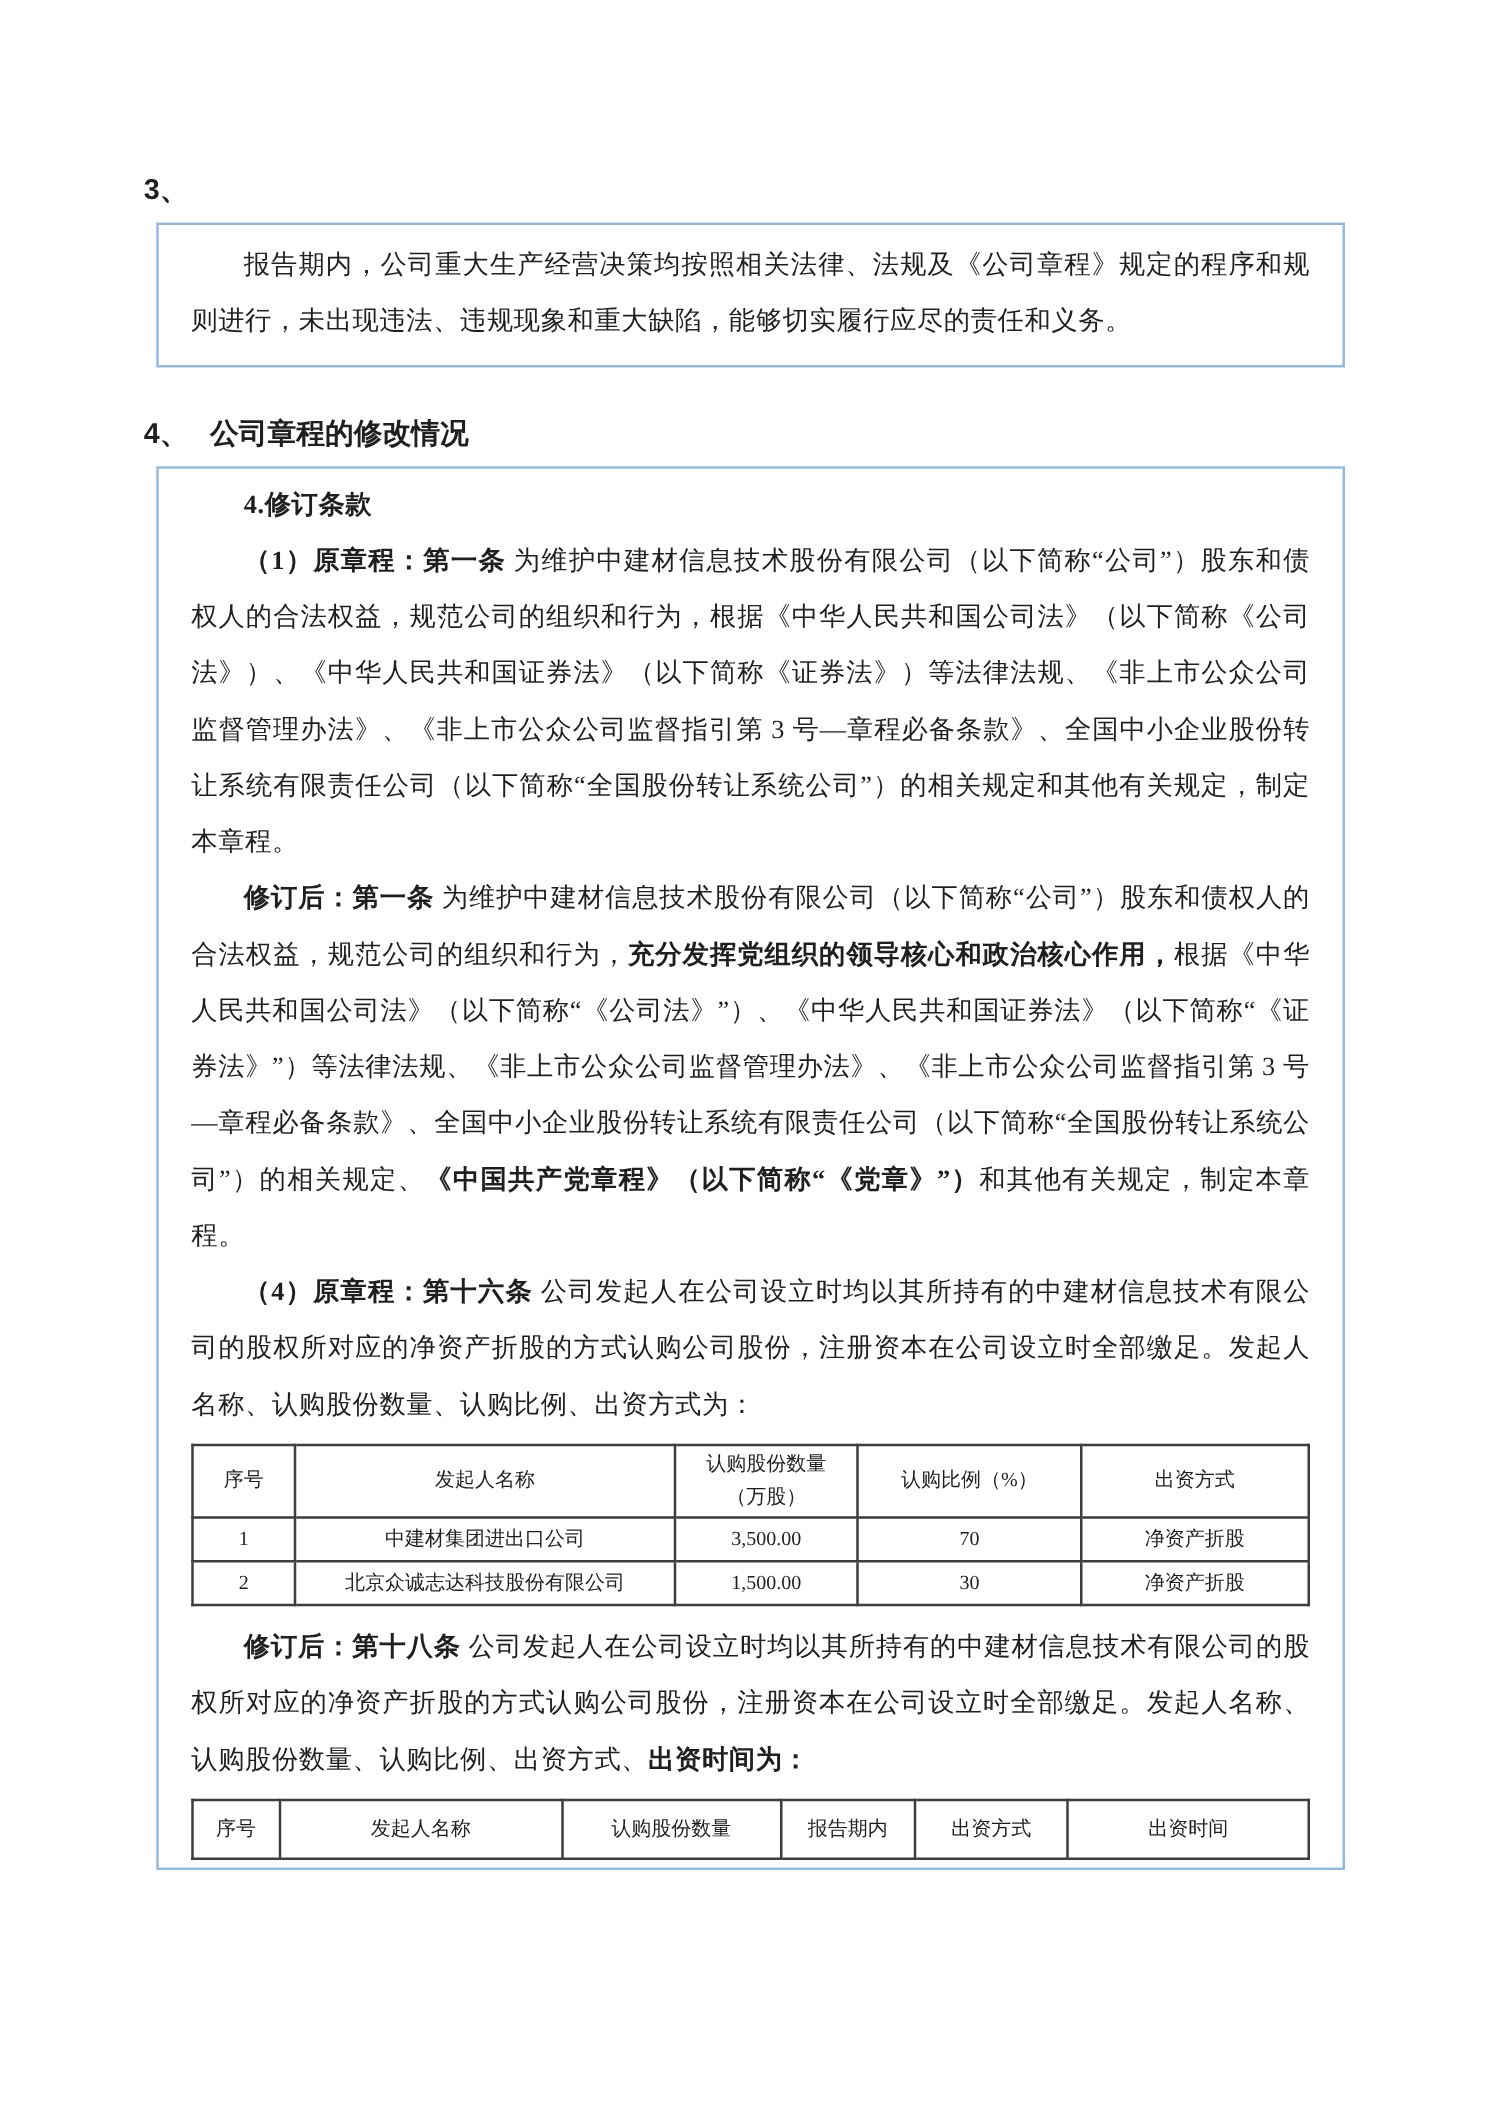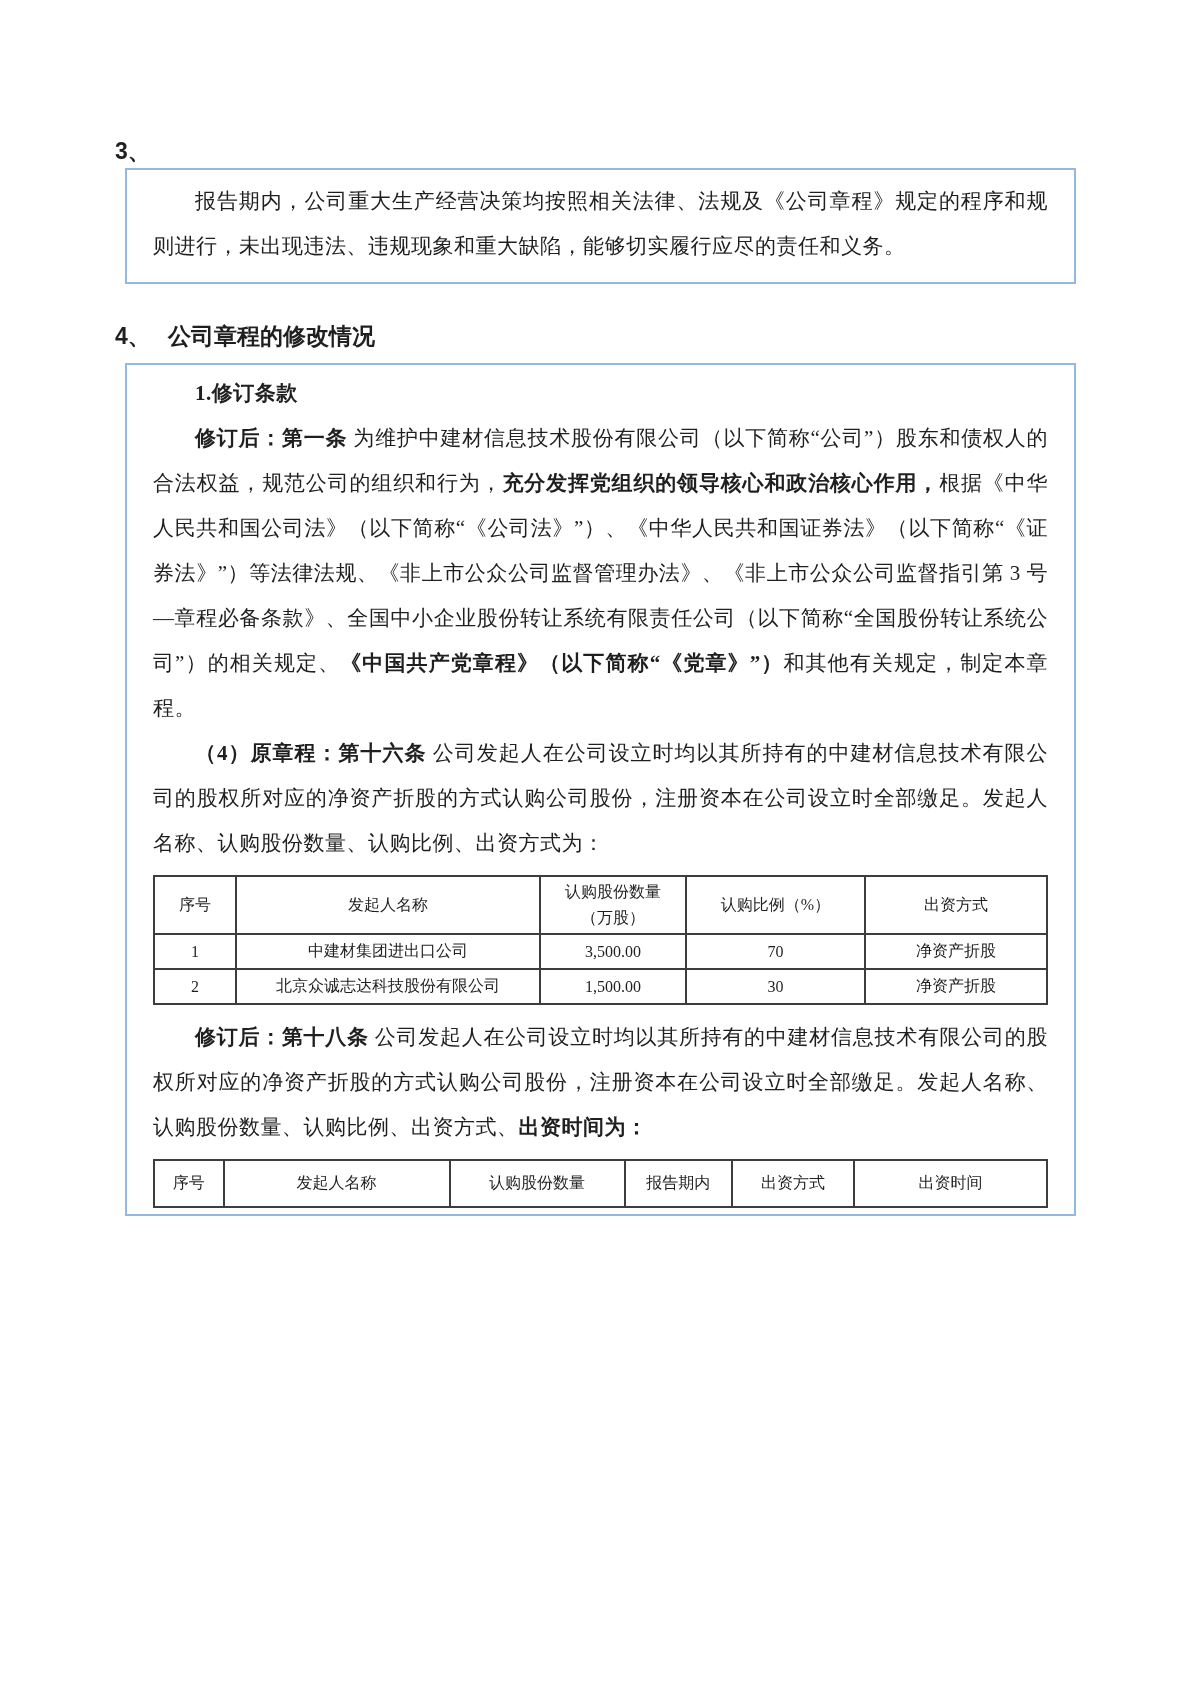--- a/index.html
+++ b/index.html
@@ -31,7 +31,7 @@
     border: 2px solid #93b9e0;
     background: #ffffff;
   }
-  .box1 { margin-top: 2px; padding: 9px 26px 13px 26px; }
+  .box1 { margin-top: 12px; padding: 9px 26px 13px 26px; }
   .h4gap { margin-top: 37px; }
   .box2 { margin-top: 12px; padding: 6px 26px 2px 26px; }
   .para {

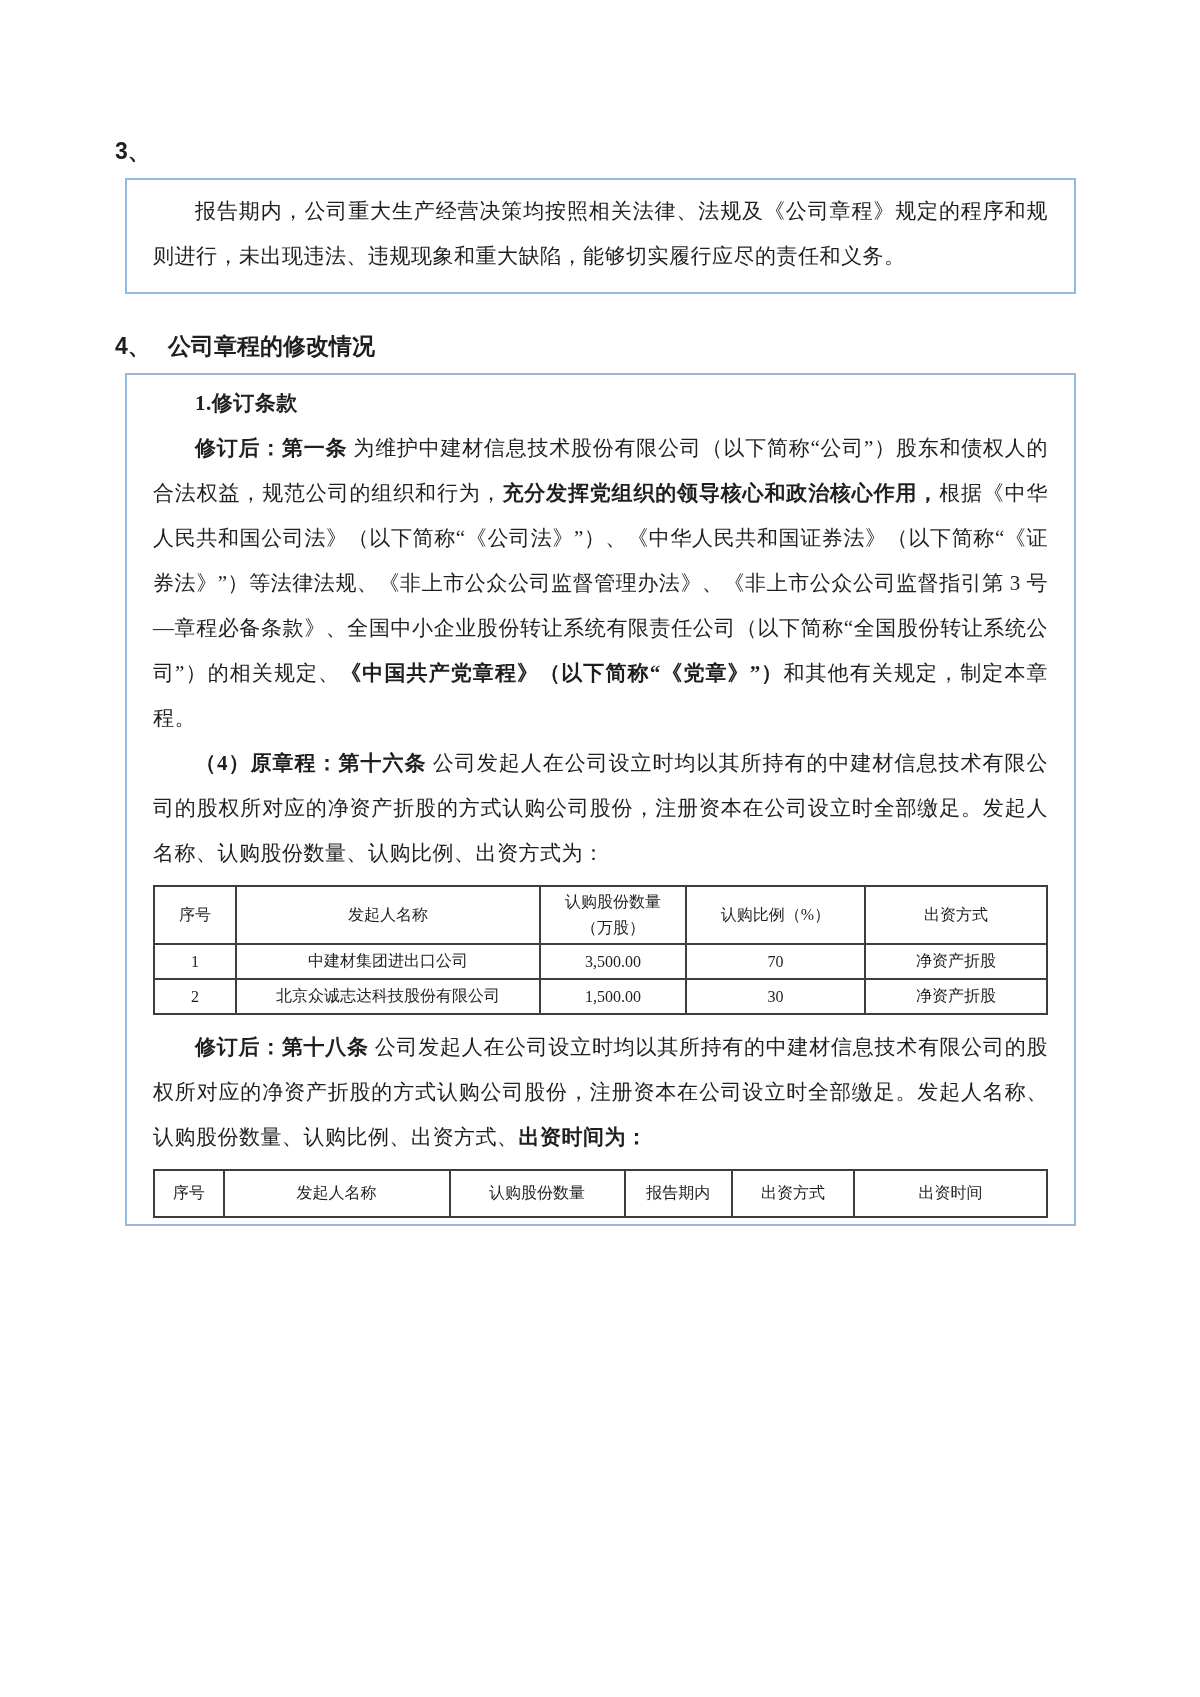--- a/index.html
+++ b/index.html
@@ -83,7 +83,7 @@
 
   <div class="bluebox box2">
 
-    <p class="para"><span class="bold">1.修订条款</span></p>
+    <p class="para"><span class="bold">4.修订条款</span></p>
     <p class="para"><span class="bold">修订后：第一条</span><span> 为维护中建材信息技术股份有限公司（以下简称“公司”）股东和债权人的合法权益，规范公司的组织和行为，</span><span class="bold">充分发挥党组织的领导核心和政治核心作用，</span><span>根据《中华人民共和国公司法》（以下简称“《公司法》”）、《中华人民共和国证券法》（以下简称“《证券法》”）等法律法规、《非上市公众公司监督管理办法》、《非上市公众公司监督指引第 3 号—章程必备条款》、全国中小企业股份转让系统有限责任公司（以下简称“全国股份转让系统公司”）的相关规定、</span><span class="bold">《中国共产党章程》（以下简称“《党章》”）</span><span>和其他有关规定，制定本章程。</span></p>
     <p class="para"><span class="bold">（4）原章程：第十六条</span><span> 公司发起人在公司设立时均以其所持有的中建材信息技术有限公司的股权所对应的净资产折股的方式认购公司股份，注册资本在公司设立时全部缴足。发起人名称、认购股份数量、认购比例、出资方式为：</span></p>
 

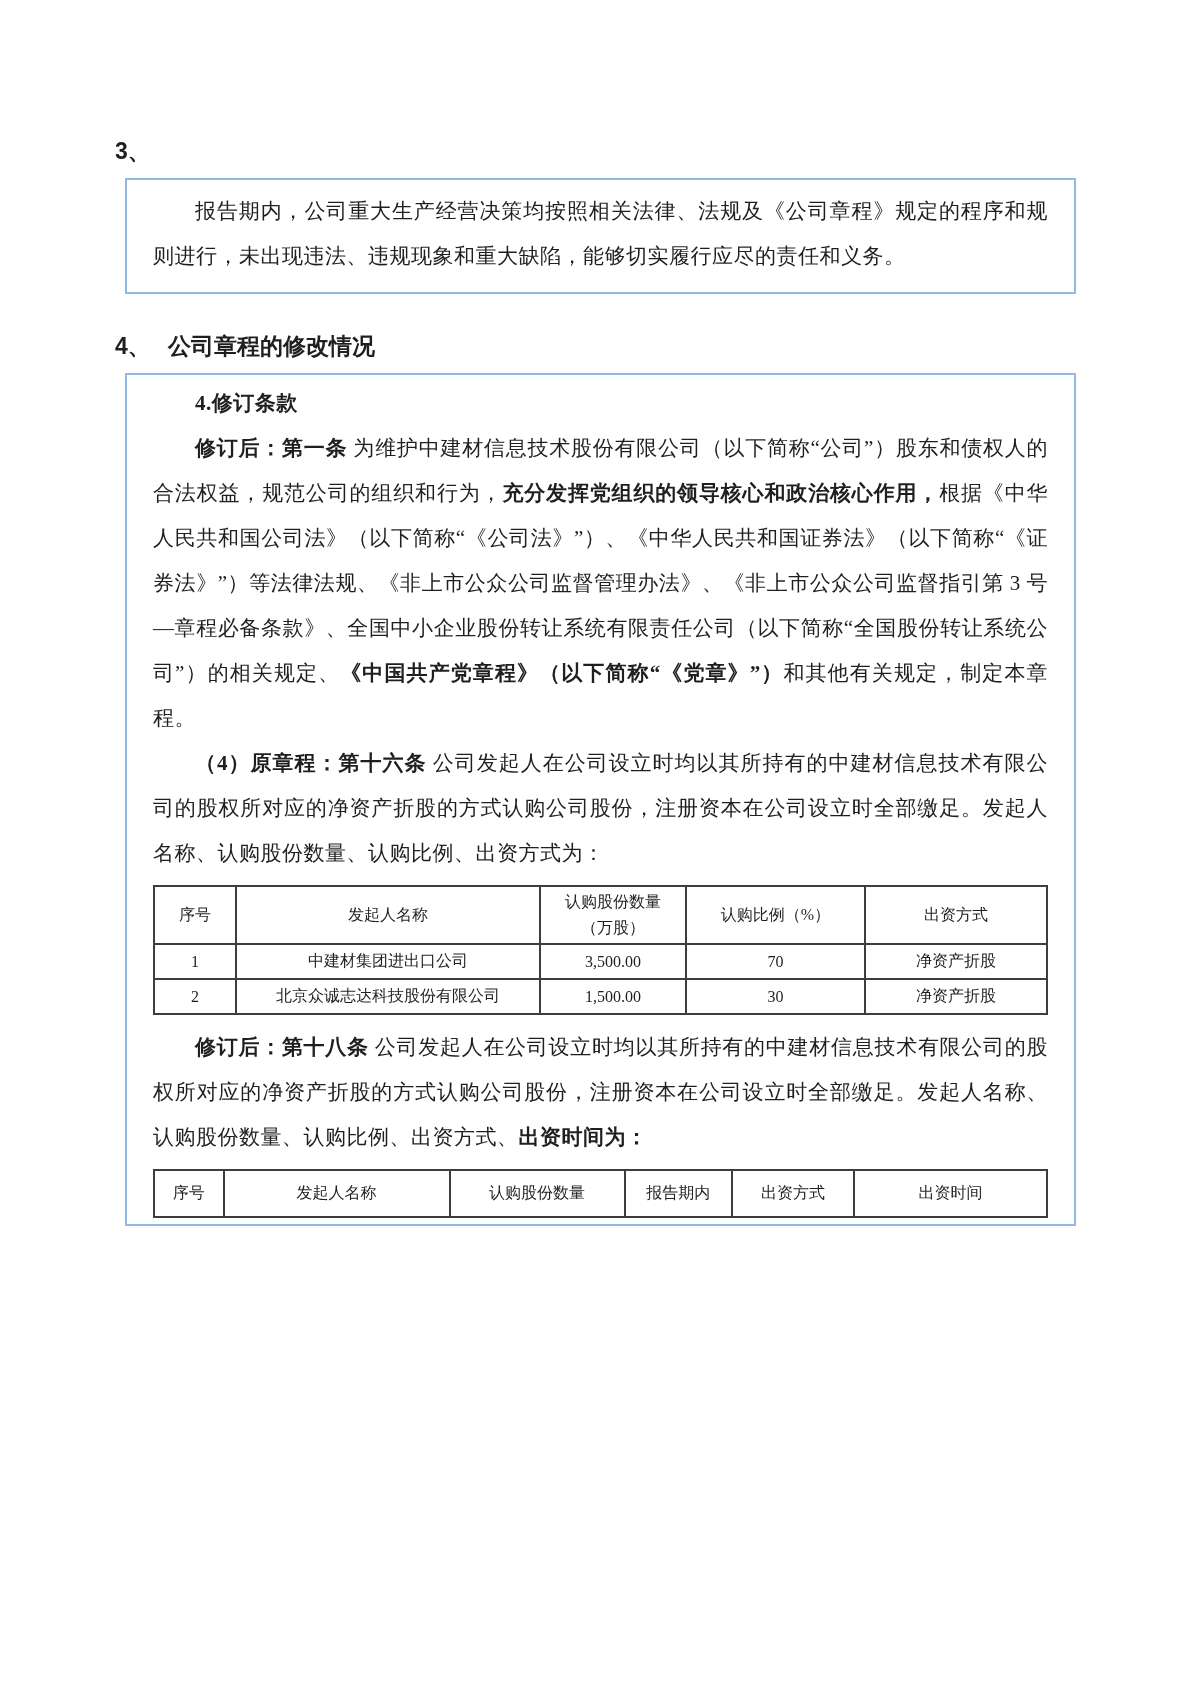--- a/index.html
+++ b/index.html
@@ -84,6 +84,7 @@
   <div class="bluebox box2">
 
     <p class="para"><span class="bold">4.修订条款</span></p>
+    <p class="para"><span class="bold">（1）原章程：第一条</span><span> 为维护中建材信息技术股份有限公司（以下简称“公司”）股东和债权人的合法权益，规范公司的组织和行为，根据《中华人民共和国公司法》（以下简称《公司法》）、《中华人民共和国证券法》（以下简称《证券法》）等法律法规、《非上市公众公司监督管理办法》、《非上市公众公司监督指引第 3 号—章程必备条款》、全国中小企业股份转让系统有限责任公司（以下简称“全国股份转让系统公司”）的相关规定和其他有关规定，制定本章程。</span></p>
     <p class="para"><span class="bold">修订后：第一条</span><span> 为维护中建材信息技术股份有限公司（以下简称“公司”）股东和债权人的合法权益，规范公司的组织和行为，</span><span class="bold">充分发挥党组织的领导核心和政治核心作用，</span><span>根据《中华人民共和国公司法》（以下简称“《公司法》”）、《中华人民共和国证券法》（以下简称“《证券法》”）等法律法规、《非上市公众公司监督管理办法》、《非上市公众公司监督指引第 3 号—章程必备条款》、全国中小企业股份转让系统有限责任公司（以下简称“全国股份转让系统公司”）的相关规定、</span><span class="bold">《中国共产党章程》（以下简称“《党章》”）</span><span>和其他有关规定，制定本章程。</span></p>
     <p class="para"><span class="bold">（4）原章程：第十六条</span><span> 公司发起人在公司设立时均以其所持有的中建材信息技术有限公司的股权所对应的净资产折股的方式认购公司股份，注册资本在公司设立时全部缴足。发起人名称、认购股份数量、认购比例、出资方式为：</span></p>
 

